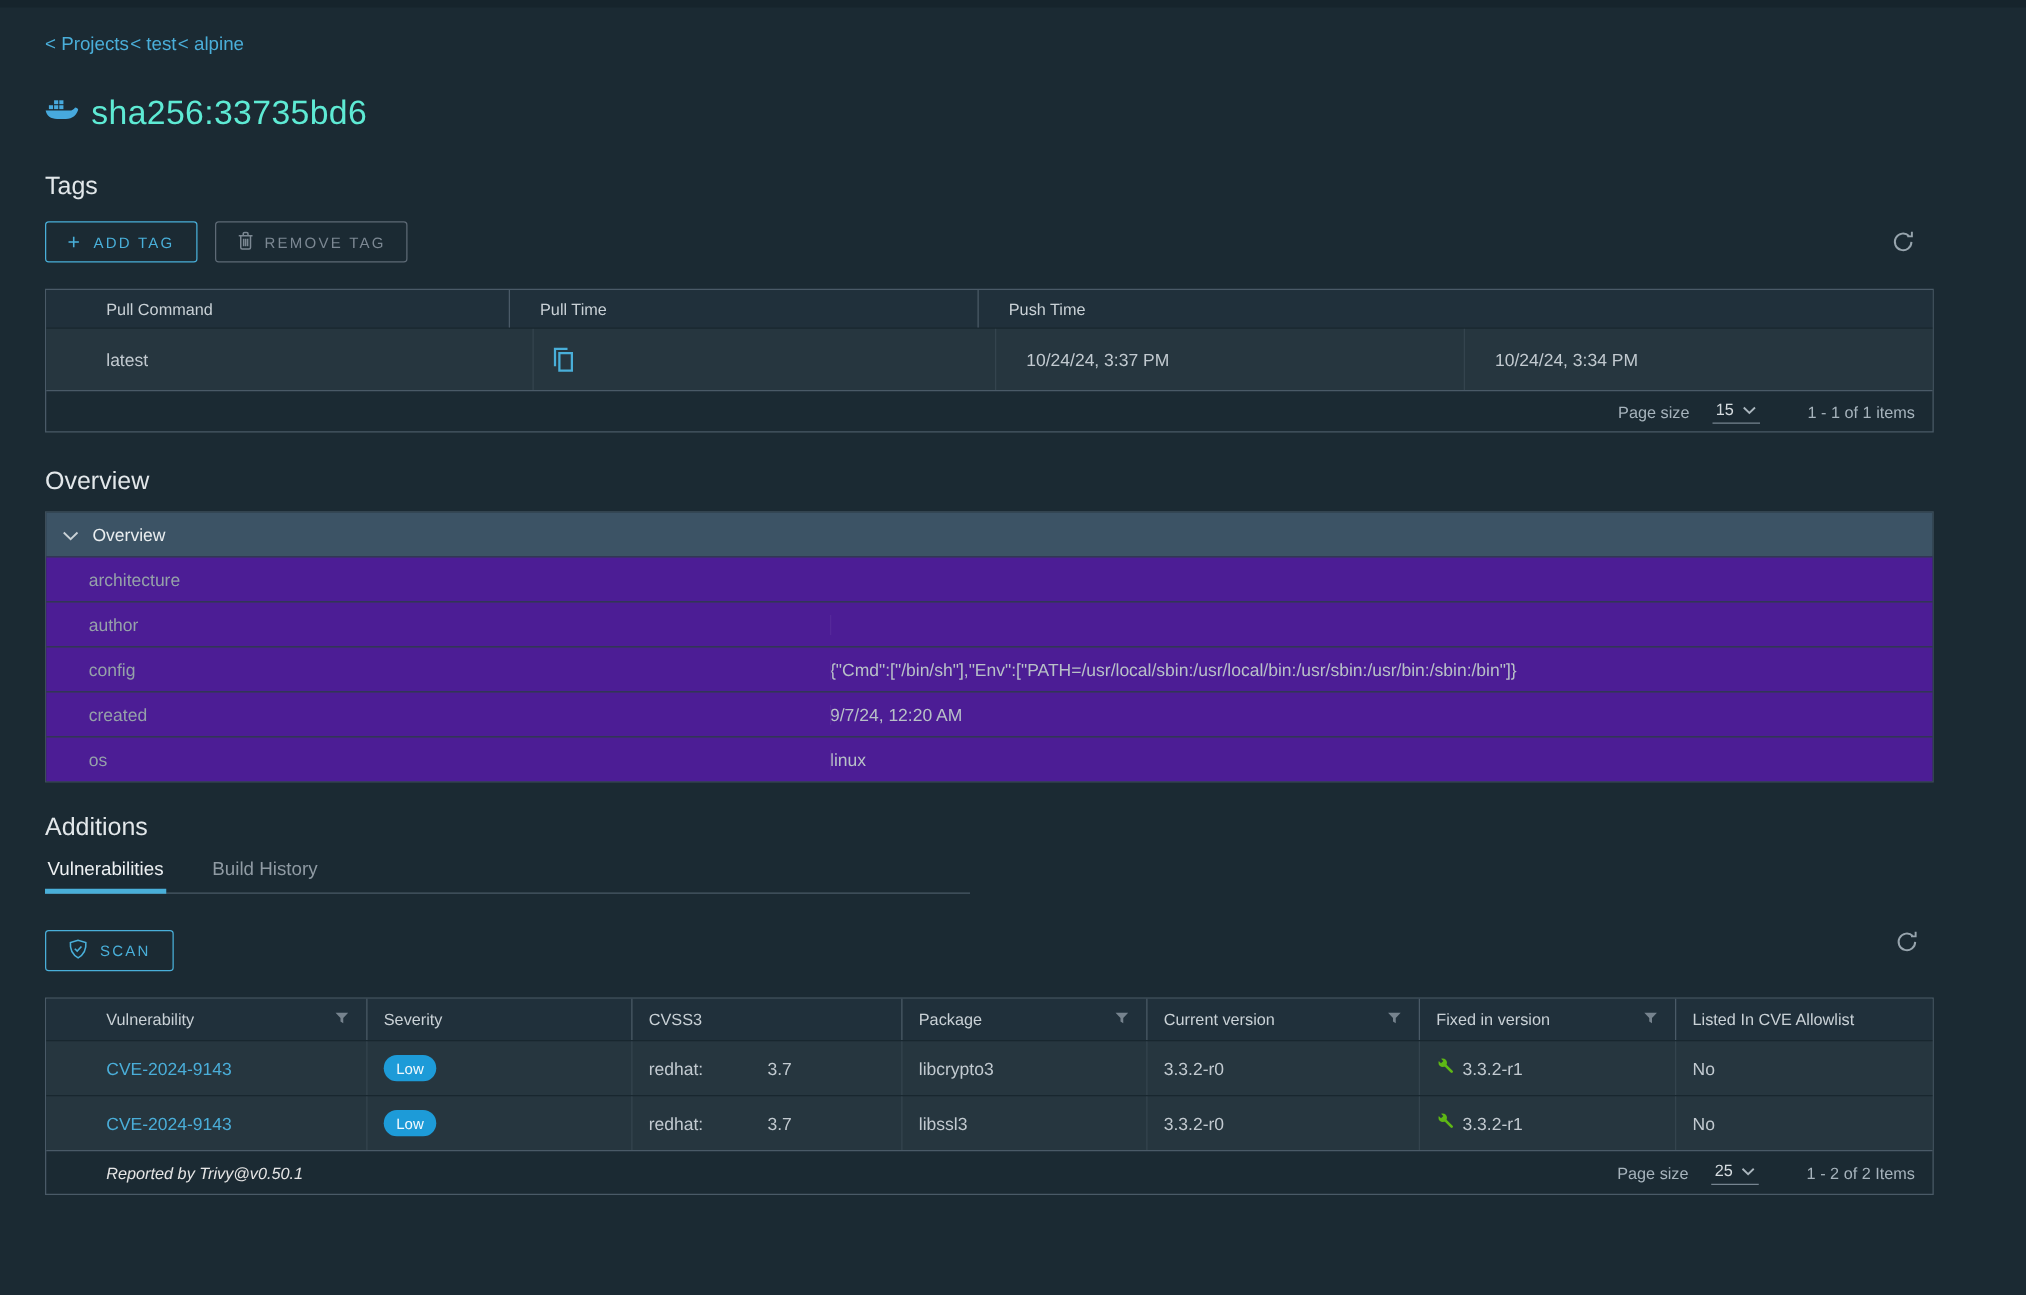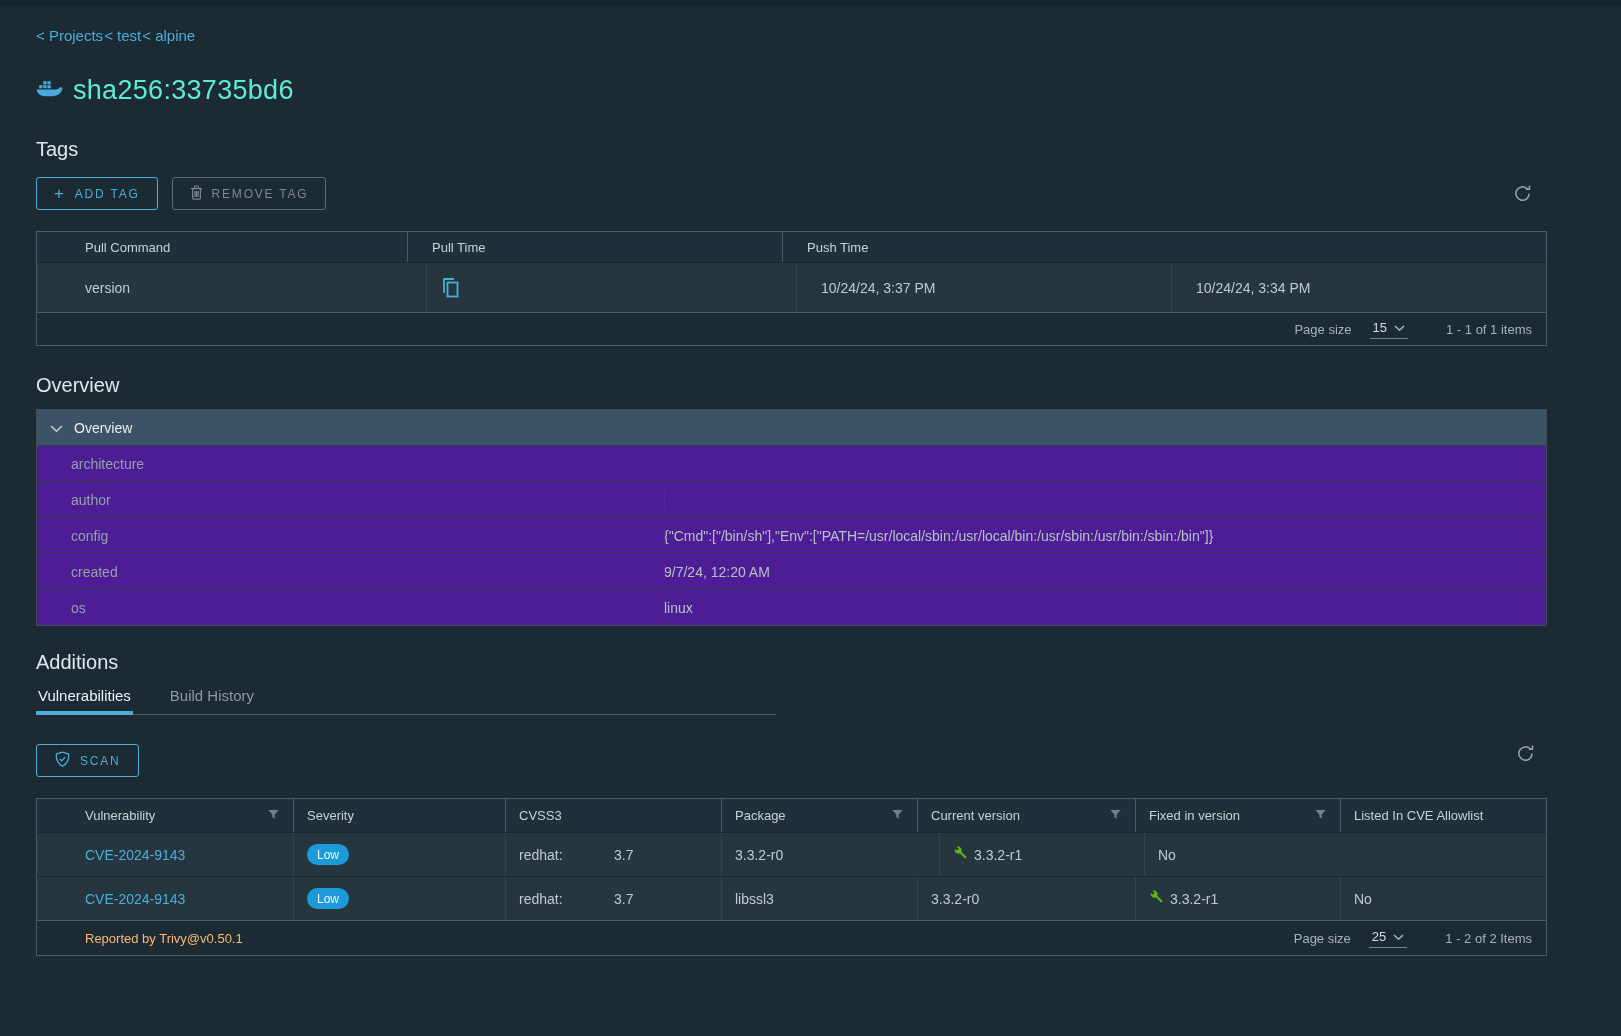--- a/index.html
+++ b/index.html
@@ -149,7 +149,7 @@
         </div>
     </div>
     <div class="dg-row">
-      <div class="dg-cell tc-name">version</div>
+      <div class="dg-cell tc-name">latest</div>
       <div class="dg-cell tc-pull-cmd">
         <button class="copy-btn">
           <span>

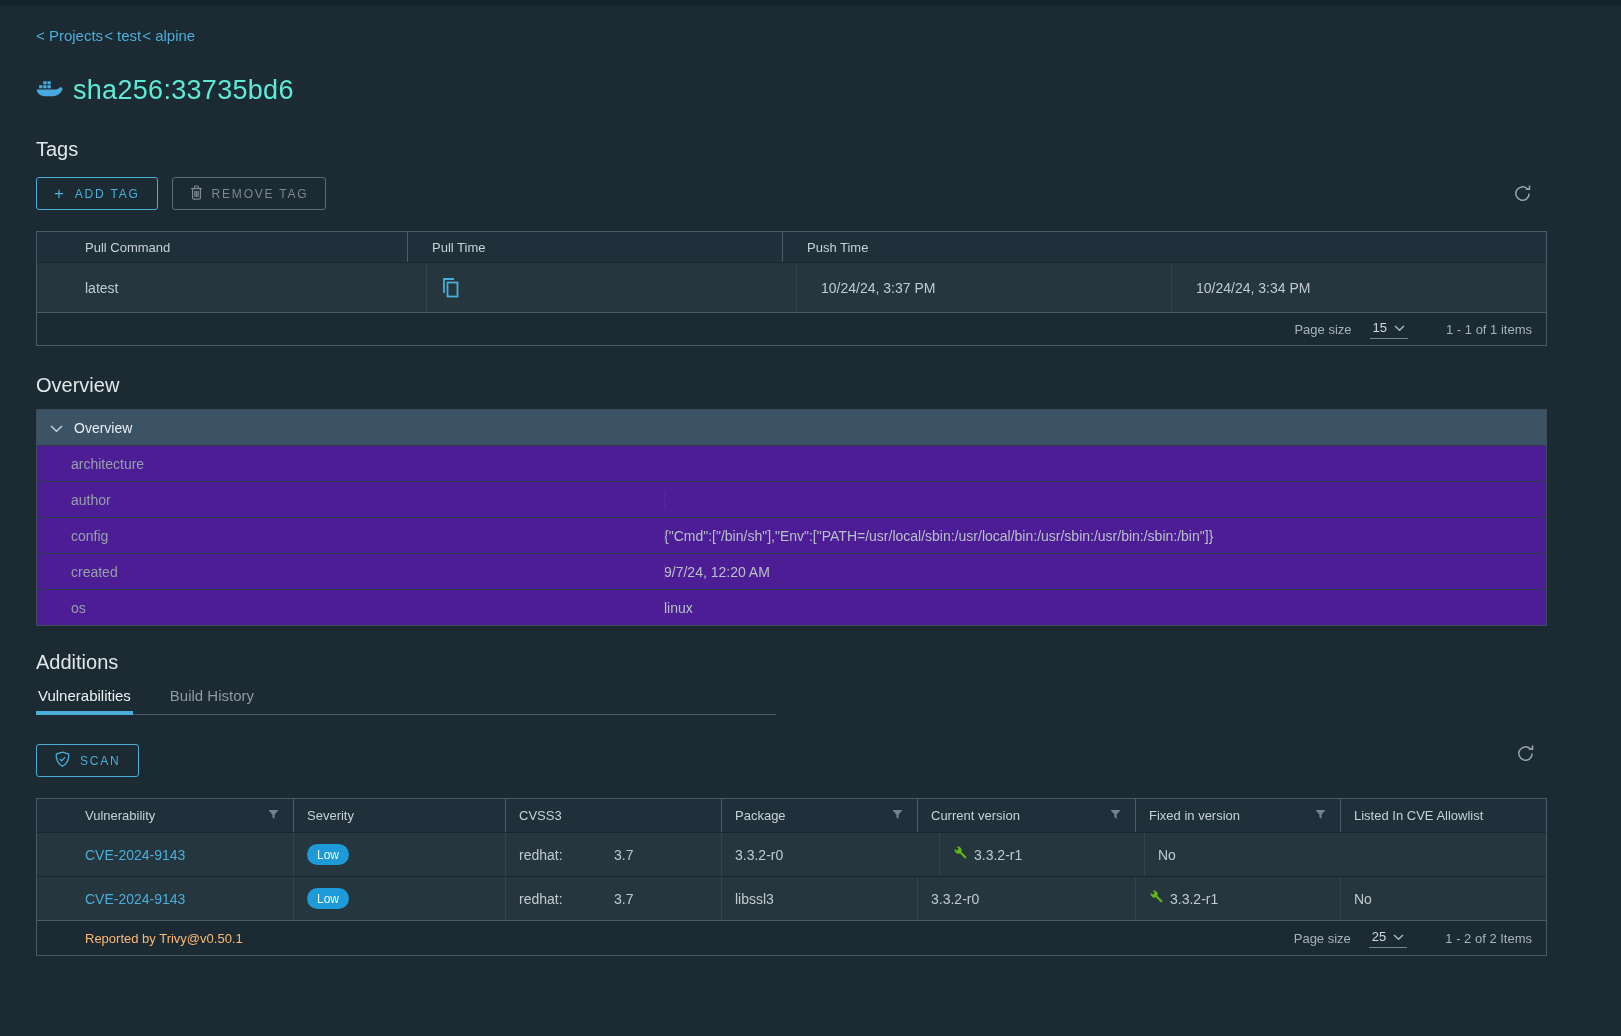--- a/index.html
+++ b/index.html
@@ -286,6 +286,7 @@
         <span class="cvss-vendor">redhat:</span>
         <span>3.7</span>
       </div>
+      <div class="dg-cell vc-pkg">libcrypto3</div>
       <div class="dg-cell vc-cur">3.3.2-r0</div>
       <div class="dg-cell vc-fix">
         <span class="fix-wrap">

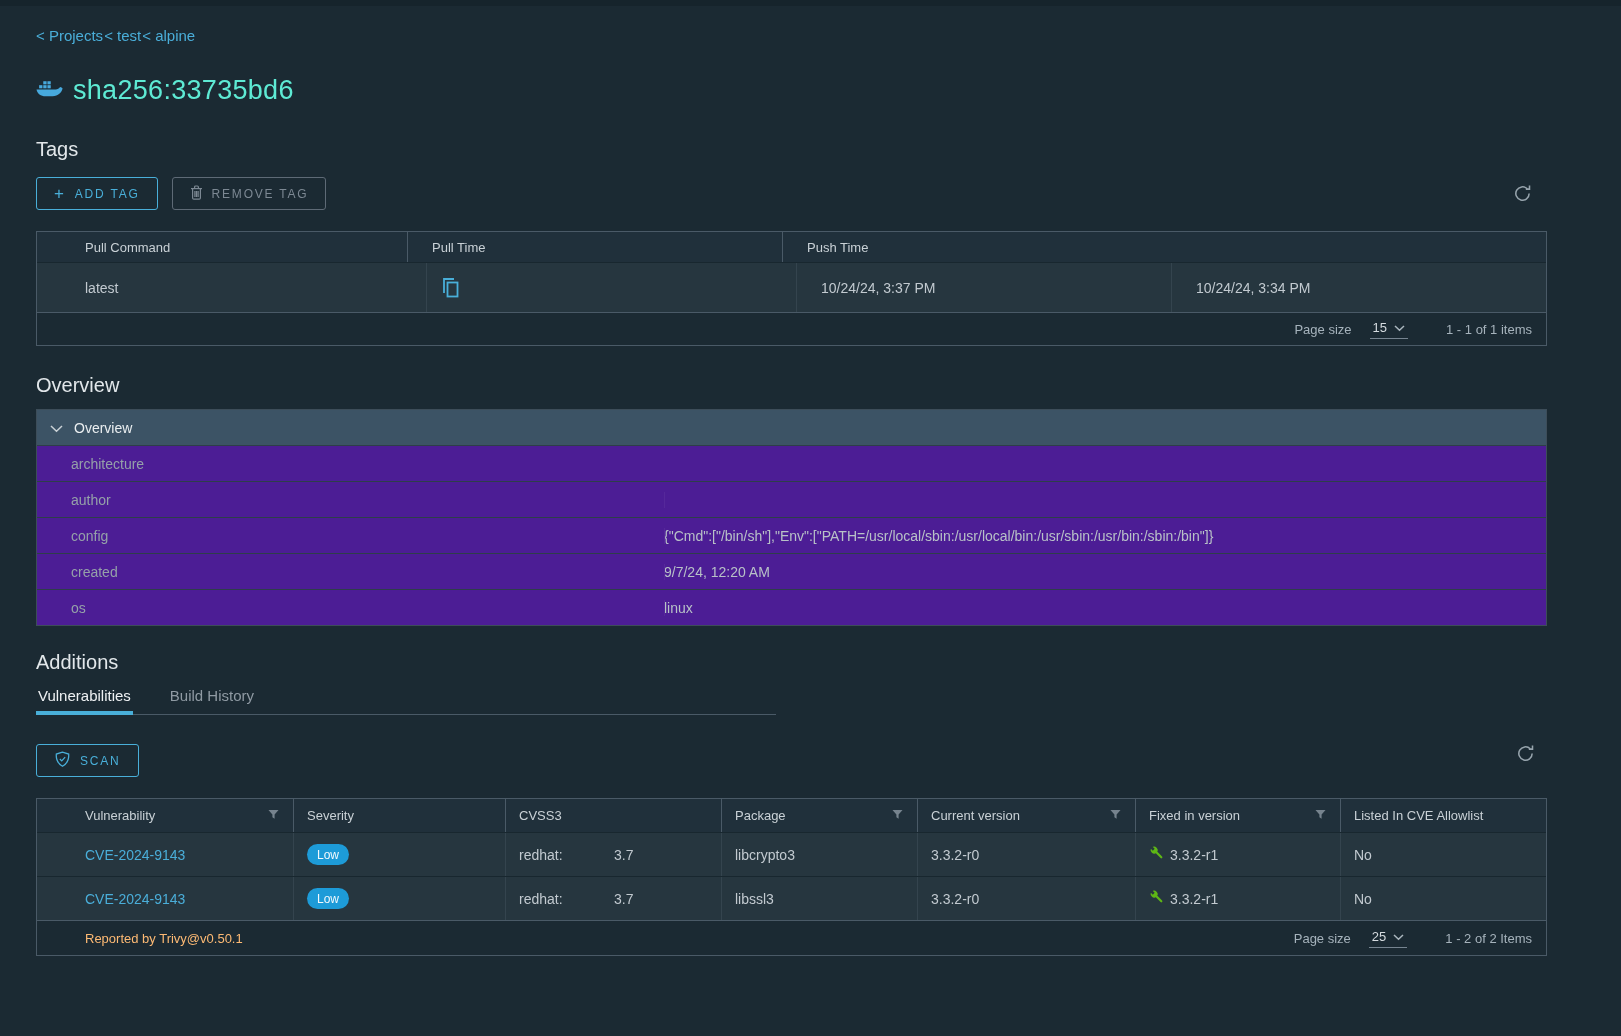--- a/index.html
+++ b/index.html
@@ -52,7 +52,7 @@
   .foot-right { margin-left:auto; display:flex; align-items:center; }
   .range-text { margin-left:38px; }
   .page-select { margin-left:18px; display:inline-flex; align-items:center; gap:7px; padding:0 3px 3px; border-bottom:1px solid #768490; color:#d5dbdf; cursor:pointer; }
-  .reported-by { color:#fdba74; }
+  .reported-by { font-style:italic; color:#e5e5e5; }
 
   
   .tc-name{width:389px;} .tc-pull-cmd{width:370px;} .tc-pull-time{width:375px;} .tc-push-time{flex:1;}

